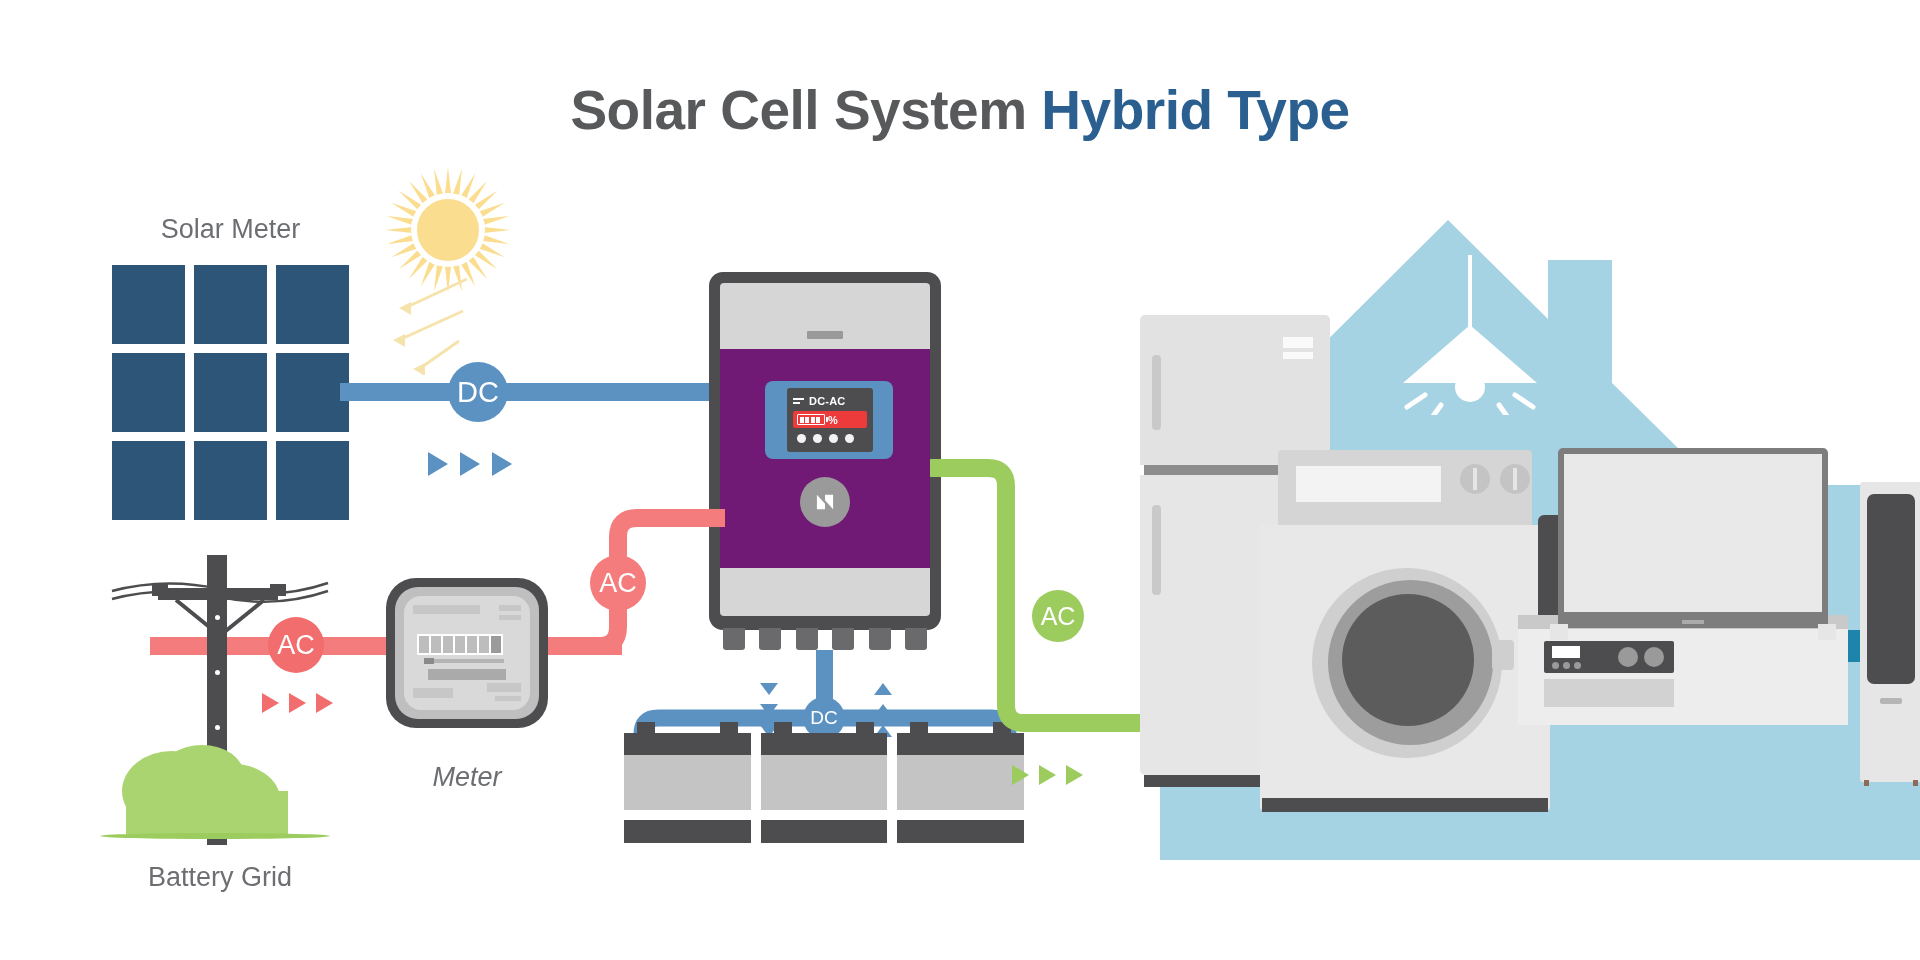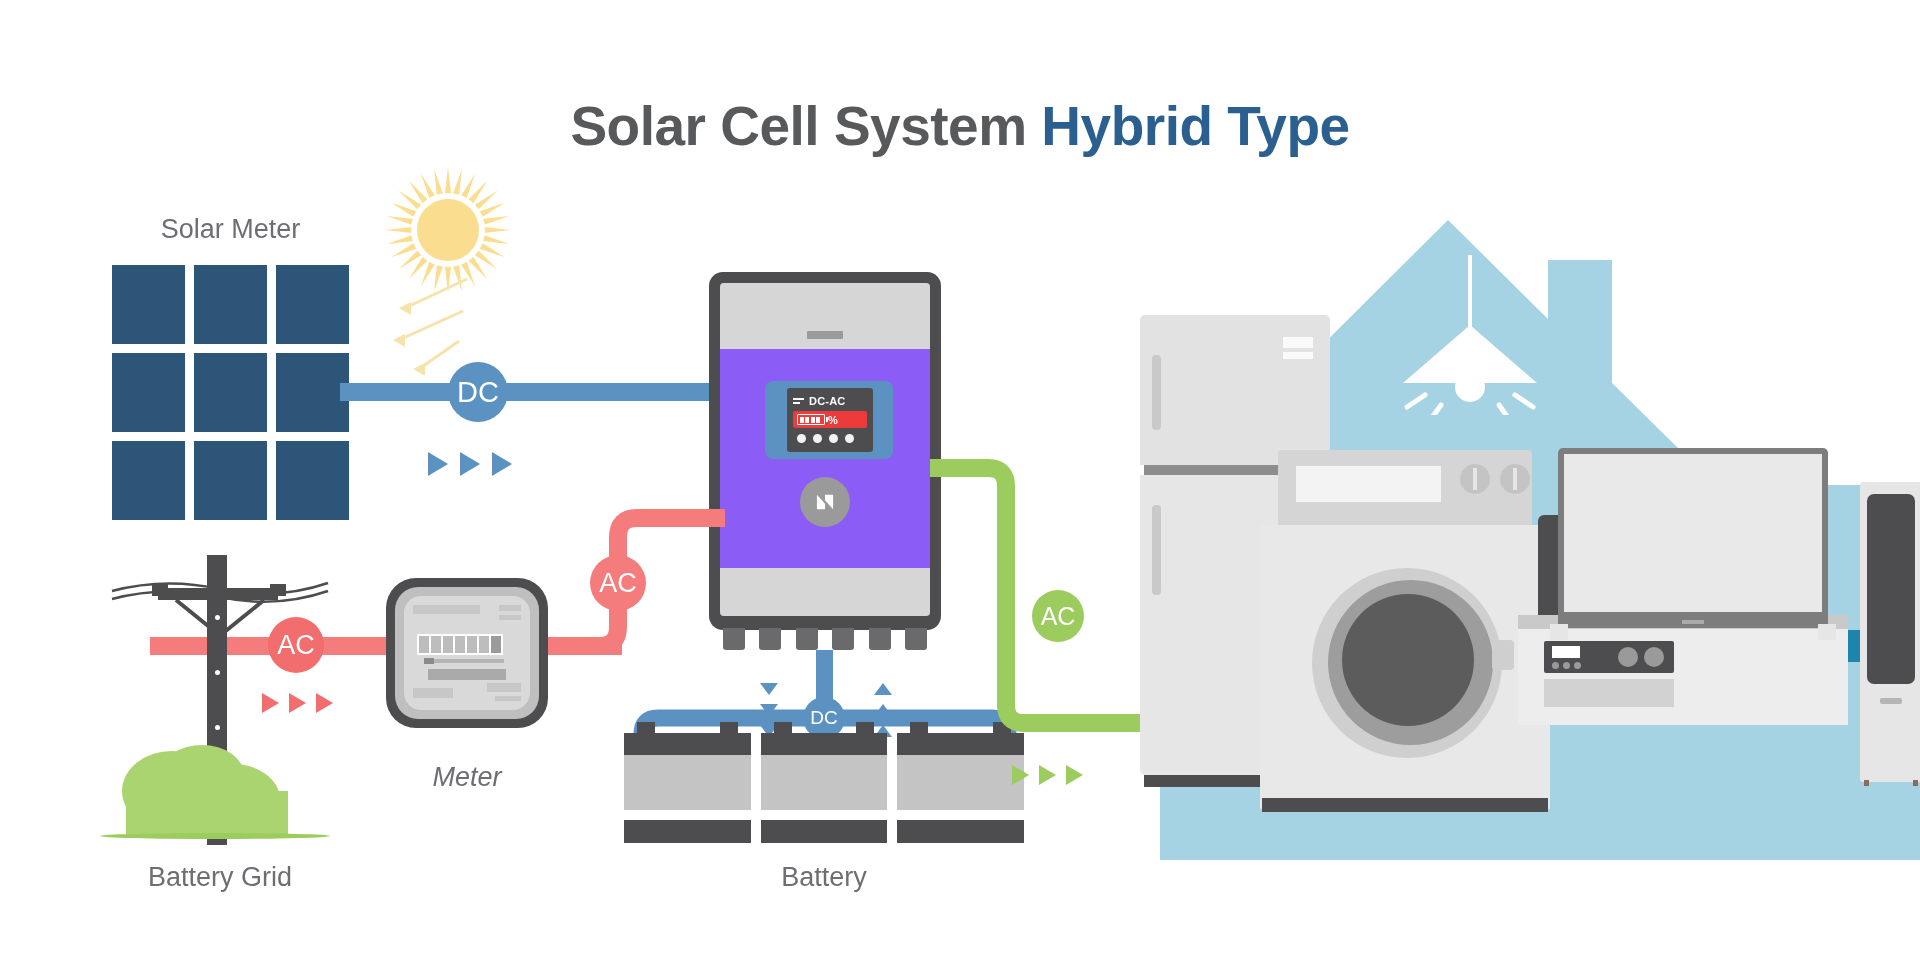--- a/index.html
+++ b/index.html
@@ -14,7 +14,7 @@
   .title {
     position: absolute; left: 0; top: 78px; width: 1920px;
     text-align: center; font-size: 55px; font-weight: bold;
-    color: #58595b; letter-spacing: -0.5px; white-space: nowrap; margin-top: 16px;
+    color: #58595b; letter-spacing: -0.5px; white-space: nowrap;
   }
   .title .accent { color: #2a5f8f; }
 

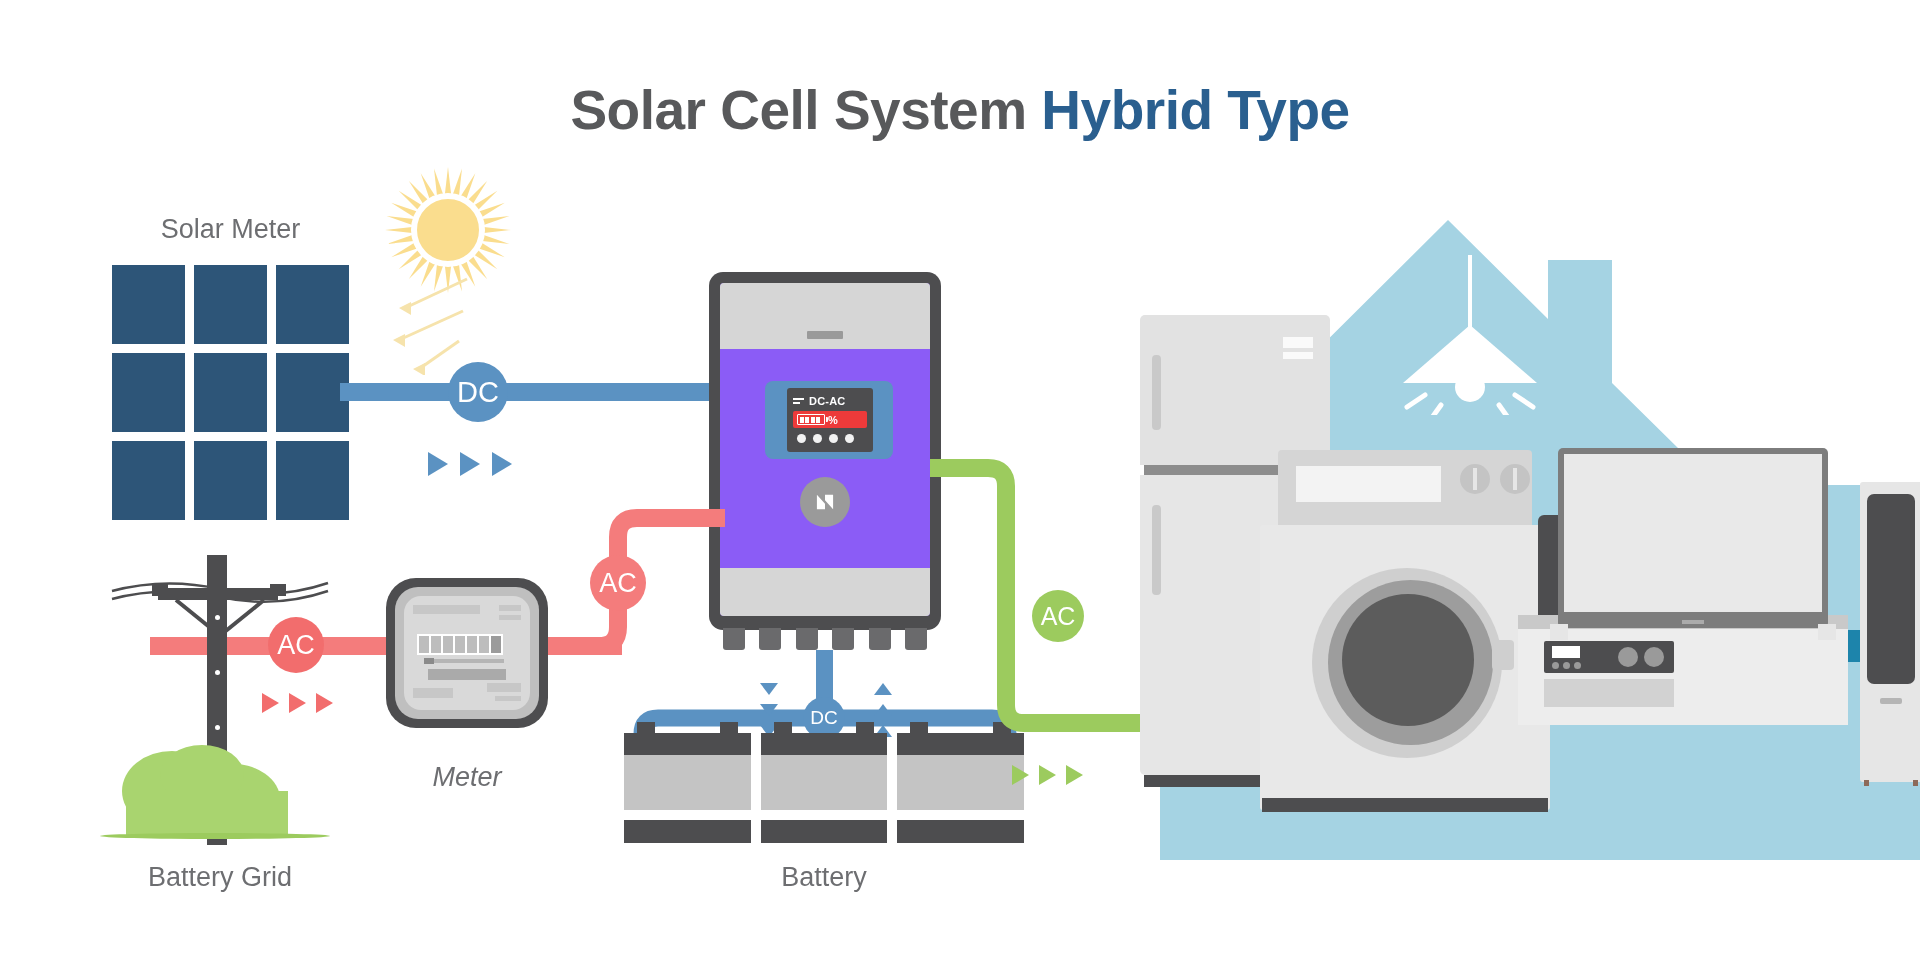--- a/index.html
+++ b/index.html
@@ -73,7 +73,7 @@
   }
   #inv-face {
     position: absolute; left: 11px; top: 11px; right: 11px; bottom: 14px;
-    background: #8b5cf6; border-radius: 4px; overflow: hidden;
+    background: #701a75; border-radius: 4px; overflow: hidden;
   }
   #inv-top-band { position: absolute; left: 0; top: 0; width: 100%; height: 66px; background: #d6d6d6; }
   #inv-bot-band { position: absolute; left: 0; bottom: 0; width: 100%; height: 48px; background: #d6d6d6; }

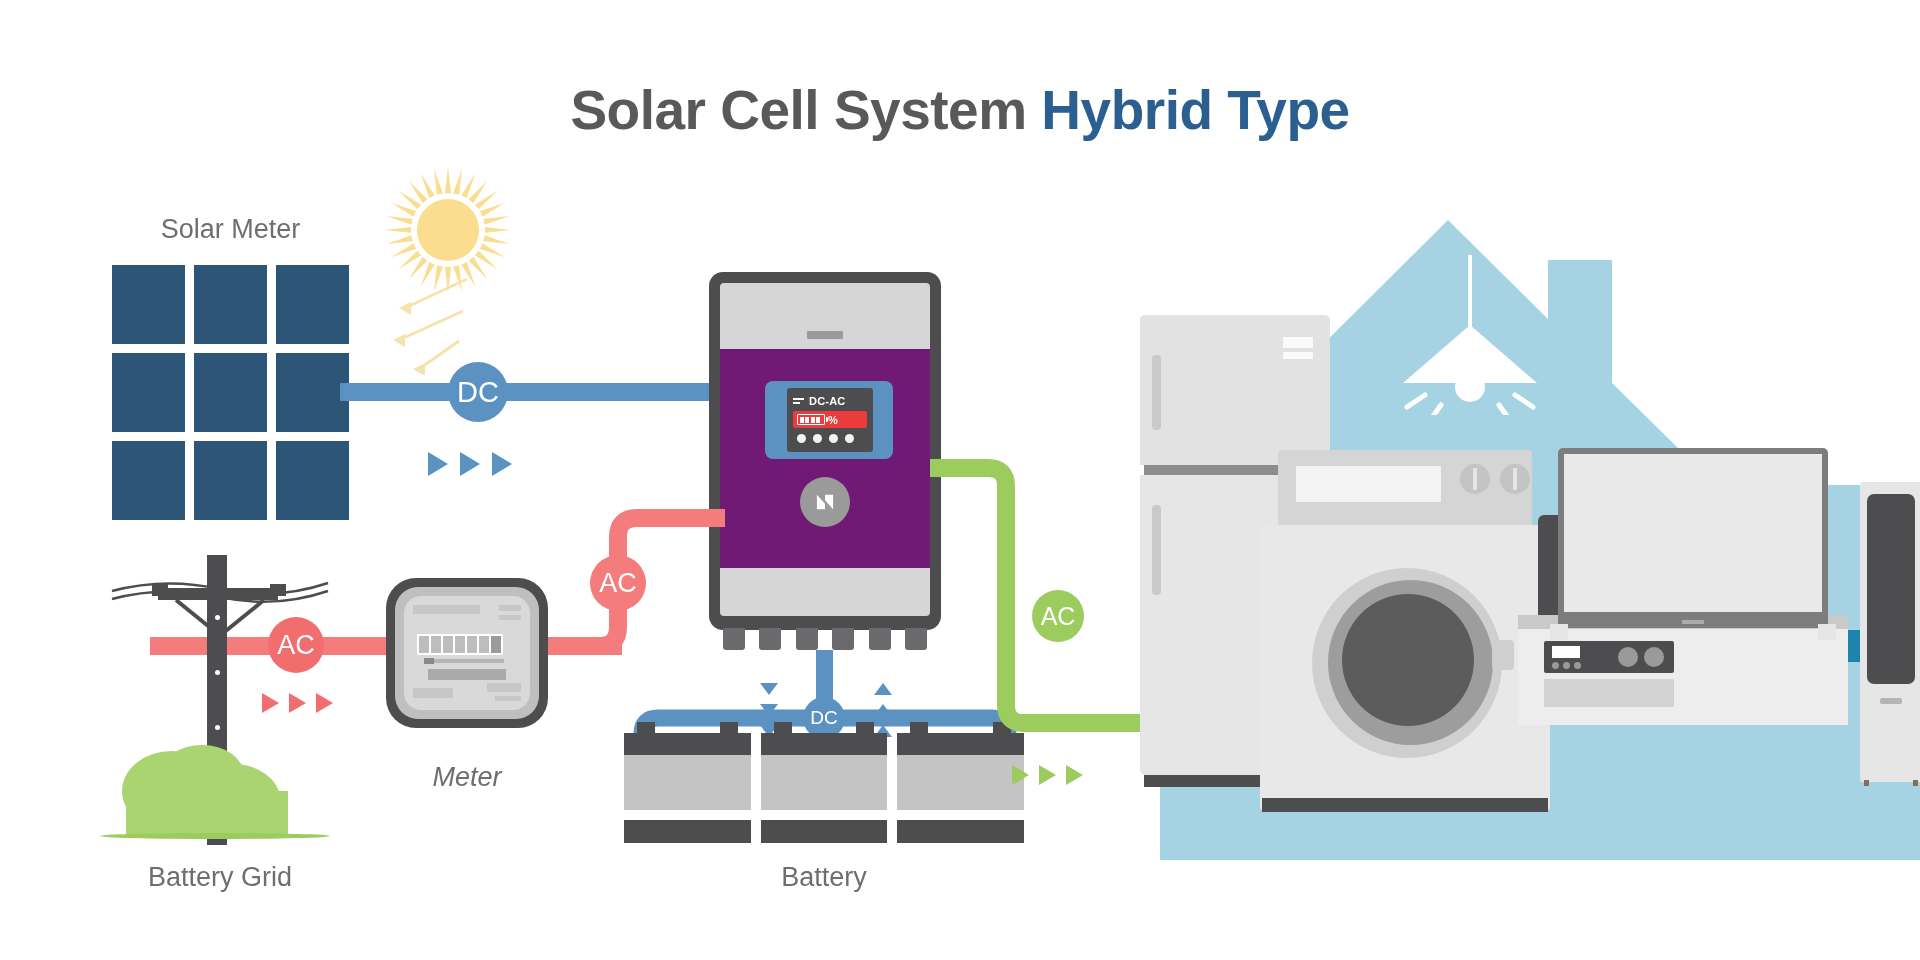--- a/index.html
+++ b/index.html
@@ -398,7 +398,6 @@
       <div class="batt-base"></div>
     </div>
   </div>
-  <div class="caption" style="left:624px; top:862px; width:400px;">Battery</div>
 
   <svg style="position:absolute; left:930px; top:455px; width:250px; height:320px;" viewBox="0 0 250 320">
     <path d="M0 13 L58 13 Q76 13 76 31 L76 250 Q76 268 94 268 L250 268" stroke="#9ccb5e" stroke-width="18" fill="none"></path>

